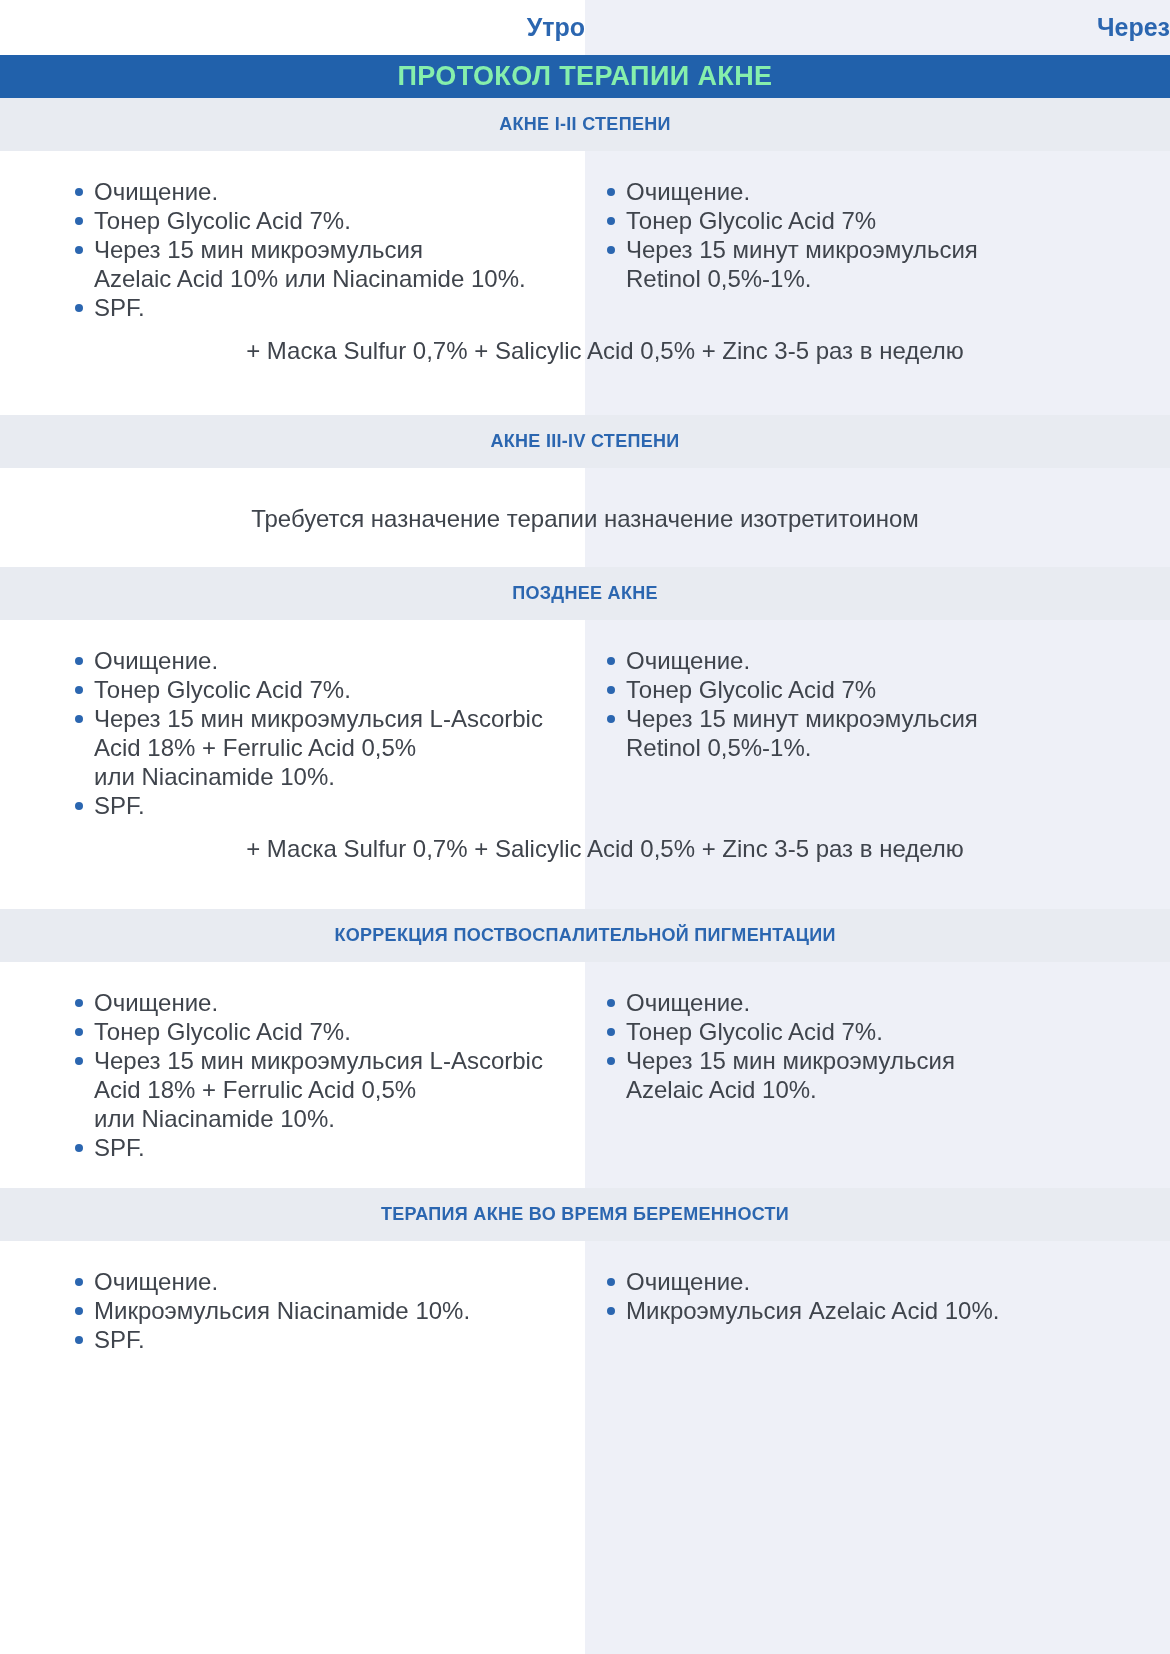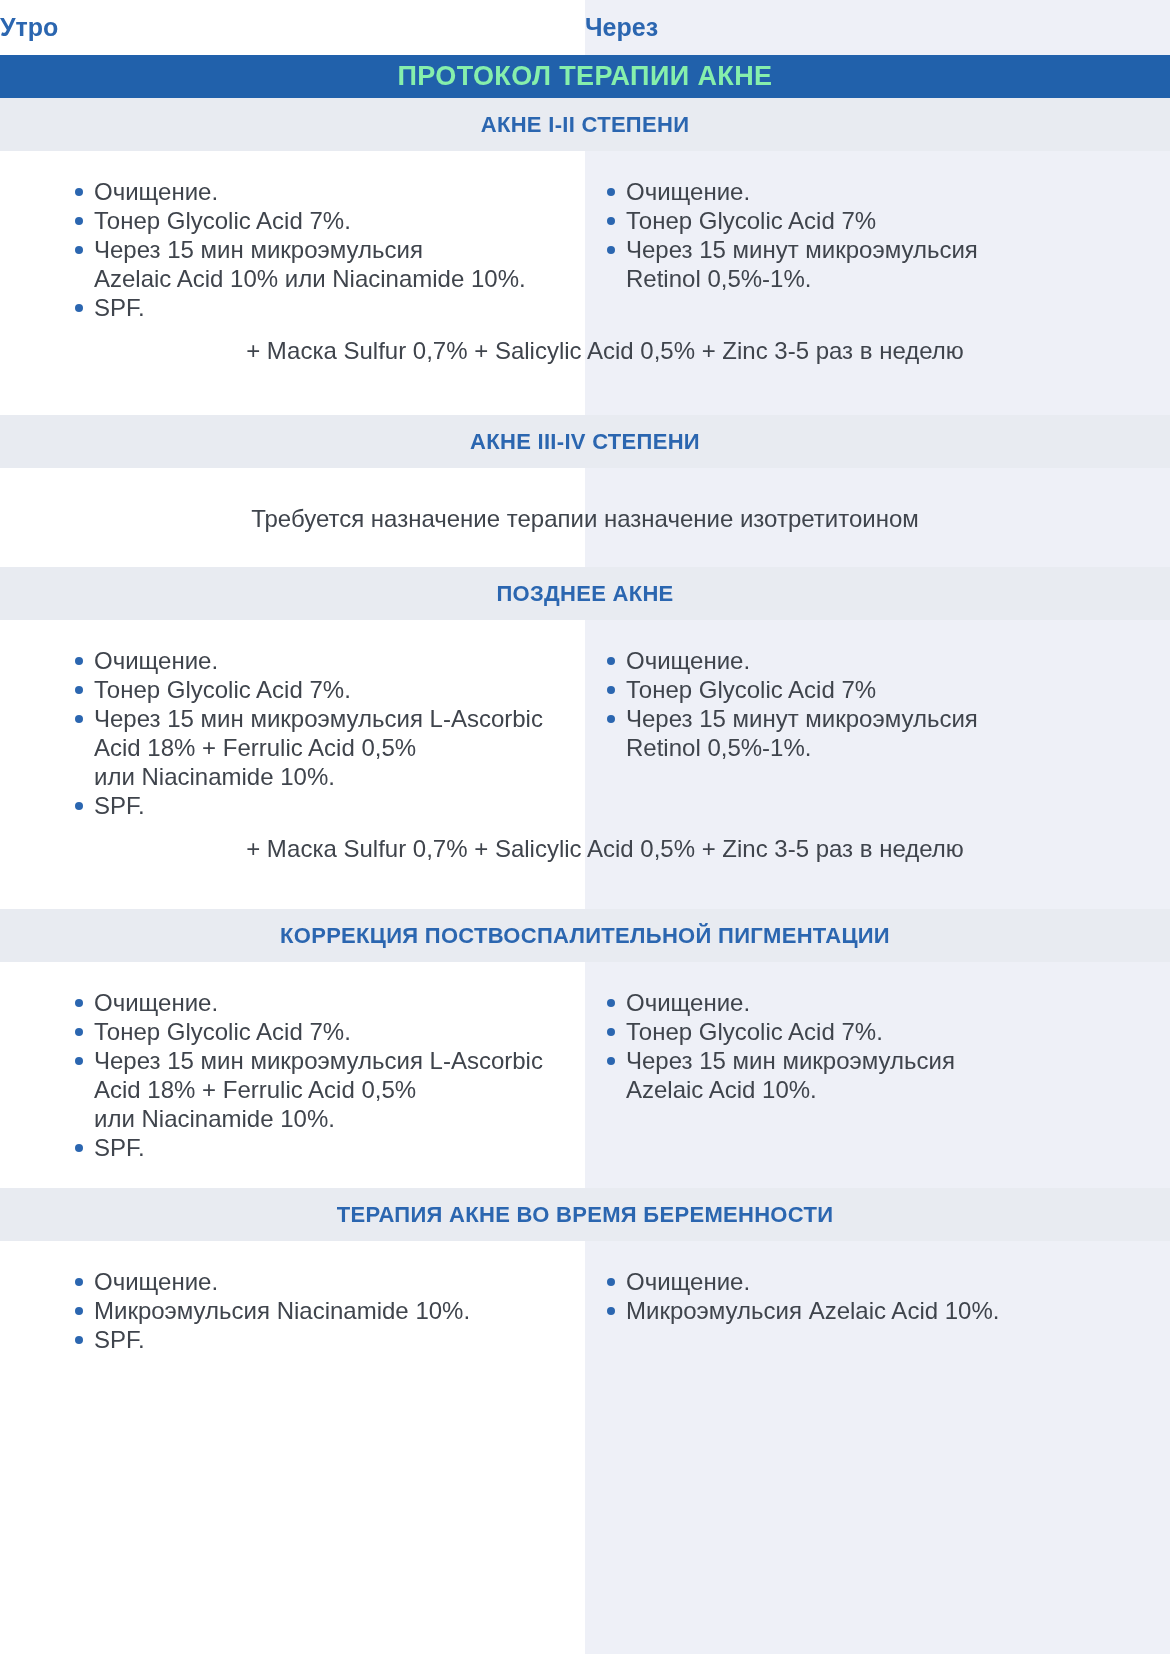--- a/index.html
+++ b/index.html
@@ -37,7 +37,7 @@
   }
   .col-label {
     width: 50%;
-    text-align: left;
+    text-align: right;
     font-size: 25px;
     font-weight: bold;
     color: var(--accent-blue);

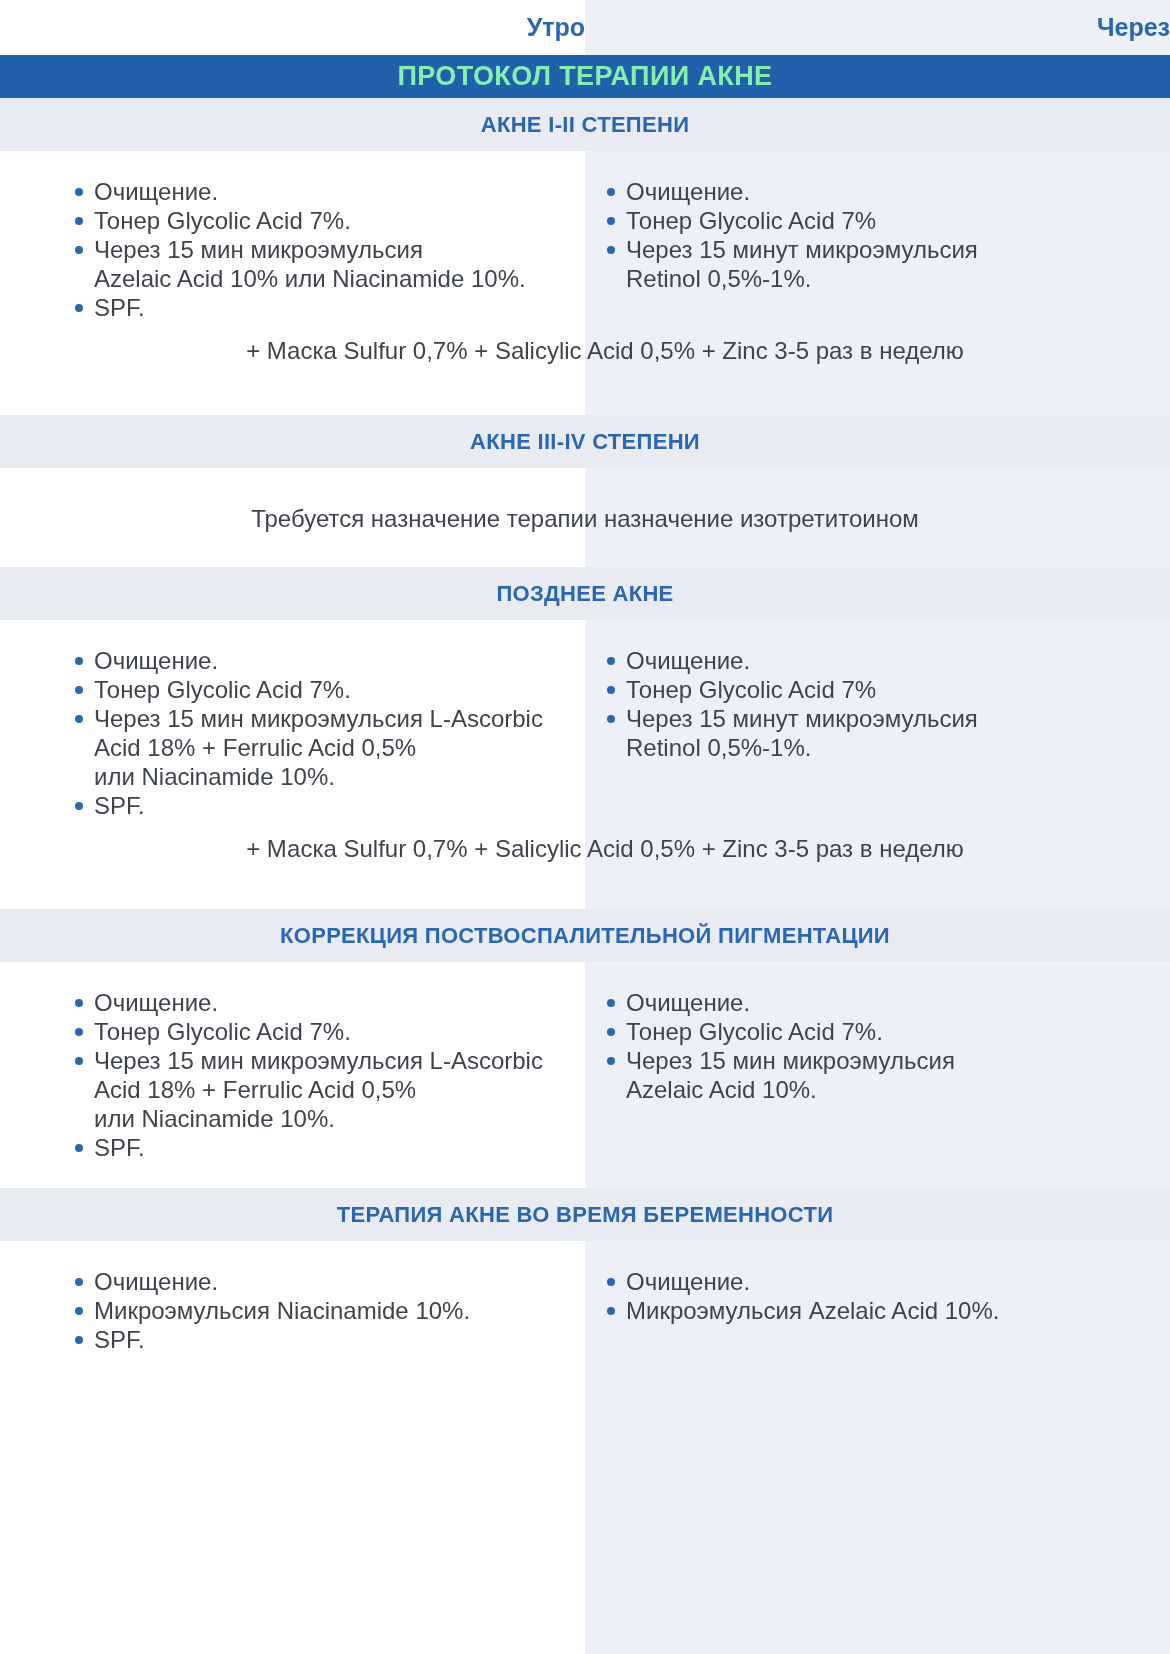--- a/index.html
+++ b/index.html
@@ -61,7 +61,7 @@
     display: flex;
     align-items: center;
     justify-content: center;
-    font-size: 22px;
+    font-size: 18px;
     font-weight: bold;
     color: var(--accent-blue);
     letter-spacing: 0.3px;

